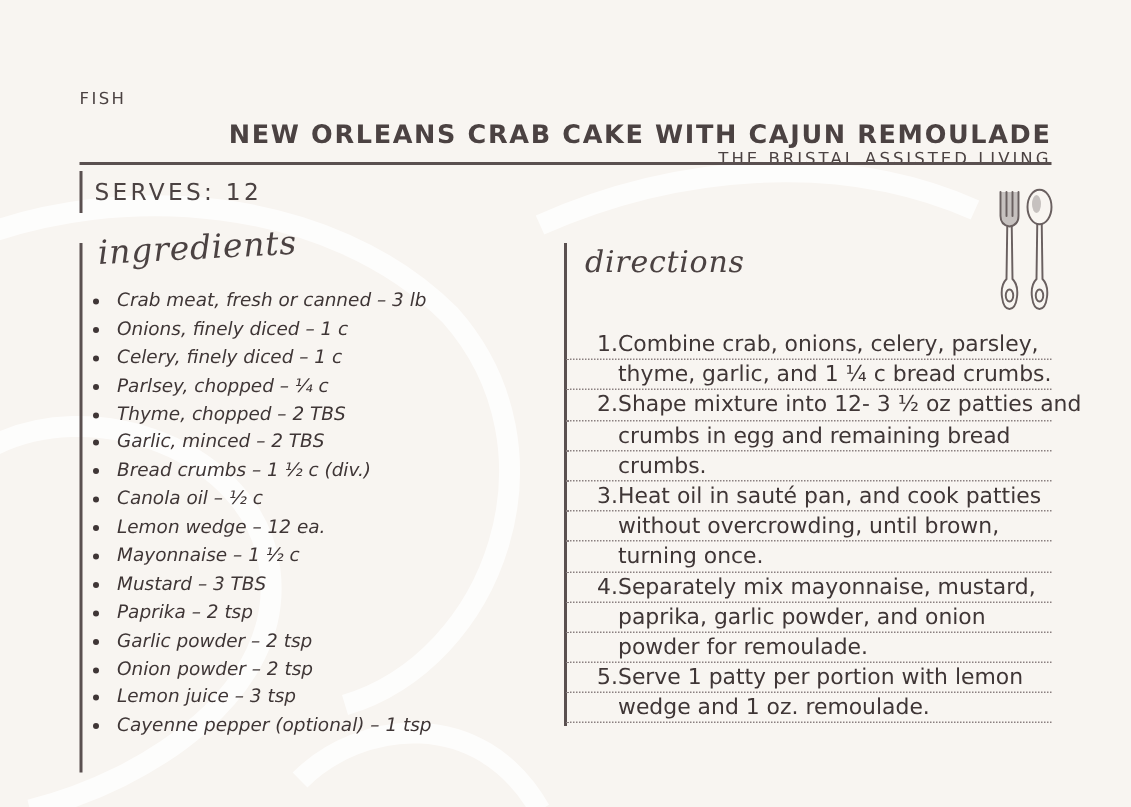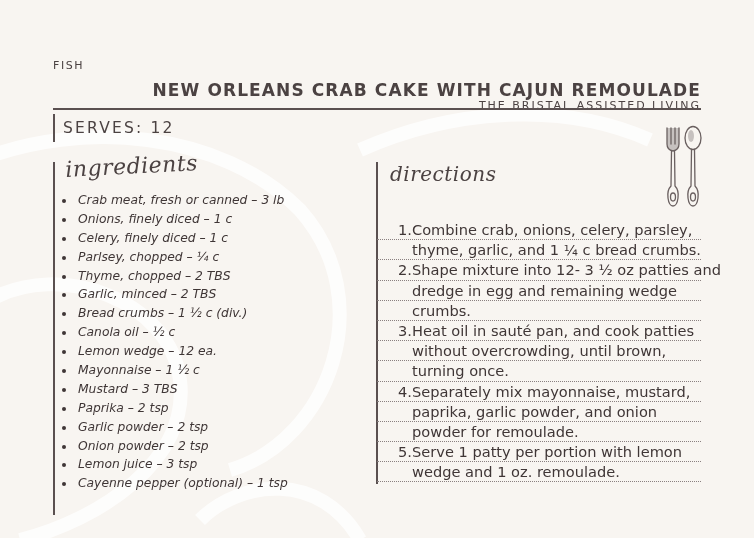--- a/index.html
+++ b/index.html
@@ -139,7 +139,7 @@
     </div>
   <div class="dir-line">
       <span class="num"></span>
-      <span class="txt">dredge in egg and remaining wedge</span>
+      <span class="txt">crumbs in egg and remaining bread</span>
     </div>
   <div class="dir-line">
       <span class="num"></span>

